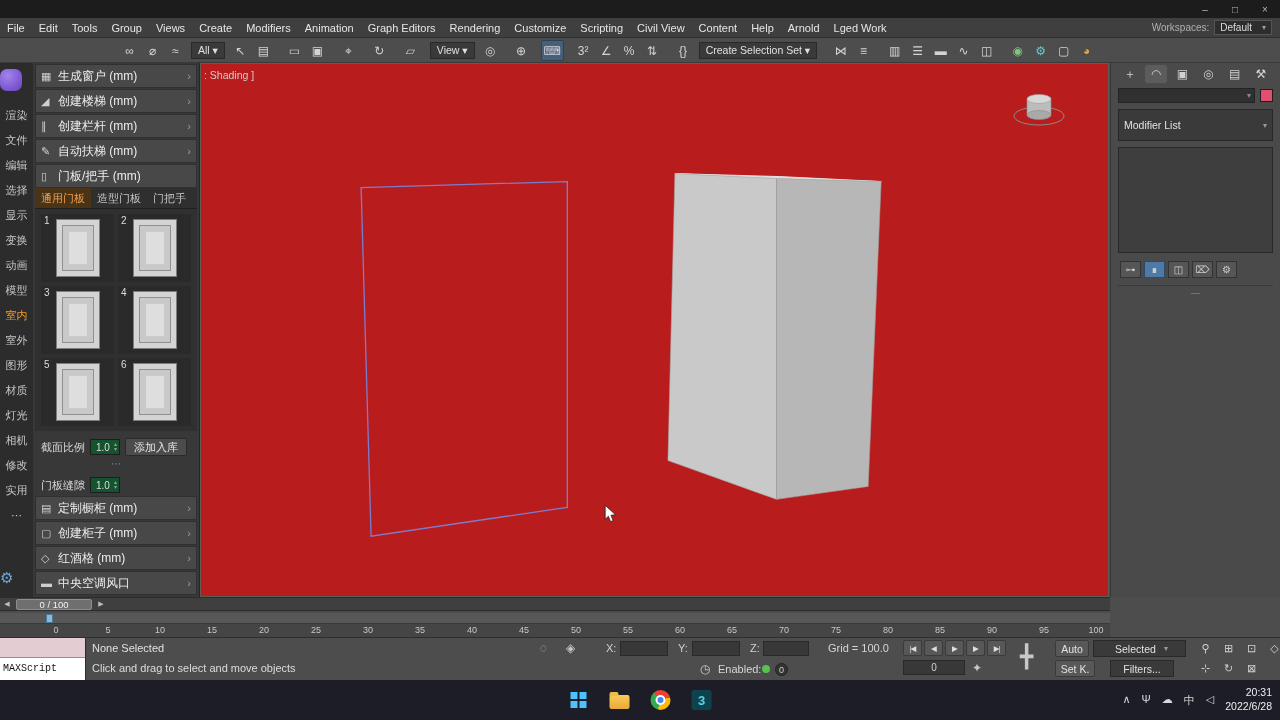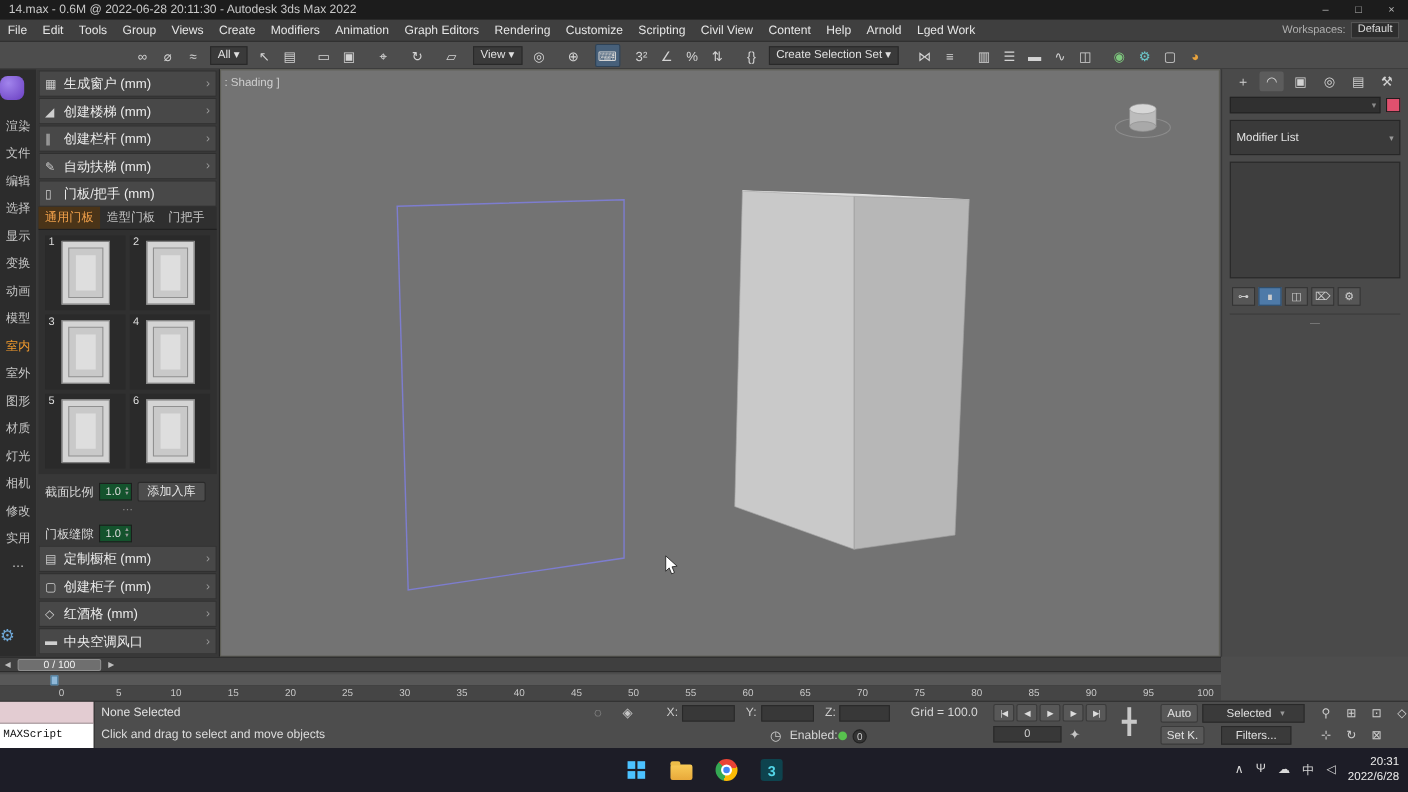--- a/index.html
+++ b/index.html
@@ -166,7 +166,6 @@
 <div class="screen">
 
   <div class="titlebar">
-    <span>14.max - 0.6M @ 2022-06-28 20:11:30 - Autodesk 3ds Max 2022</span>
     <div class="win-controls">
       <span class="win-btn">–</span>
       <span class="win-btn">□</span>

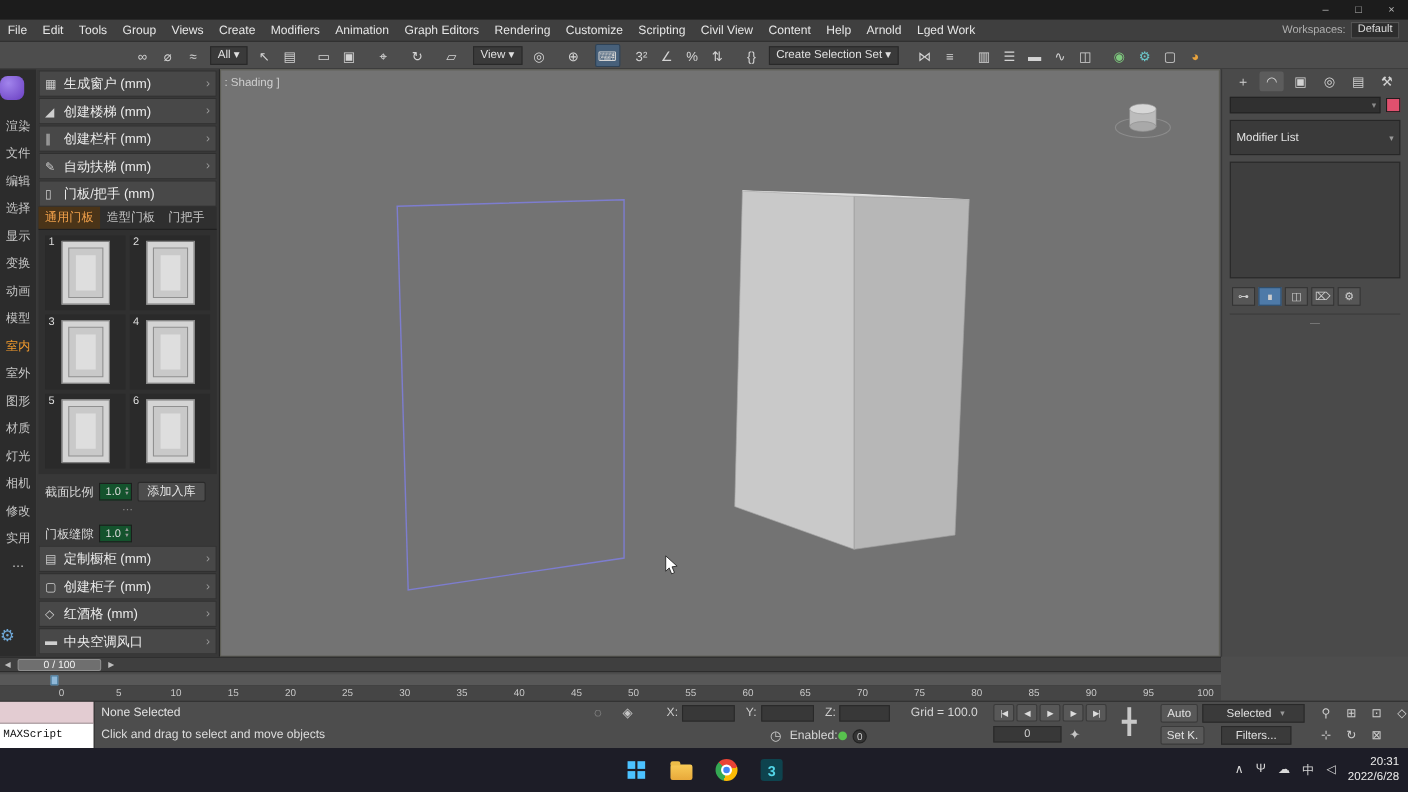--- a/index.html
+++ b/index.html
@@ -21,7 +21,7 @@
   .workspaces{margin-left:auto;display:flex;align-items:center;gap:5px;padding-right:8px;text-align:right;}
   .ws-label{color:#b0b0b0;font-size:10px;}
   .ws-dd{background:#2d2d2d;border:1px solid #555;height:15px;display:flex;align-items:center;
-         gap:10px;padding:0 5px;font-size:10px;color:#ddd;flex-direction:column;}
+         gap:10px;padding:0 5px;font-size:10px;color:#ddd;}
   .ws-dd .arr{font-size:8px;color:#999;}
 
   

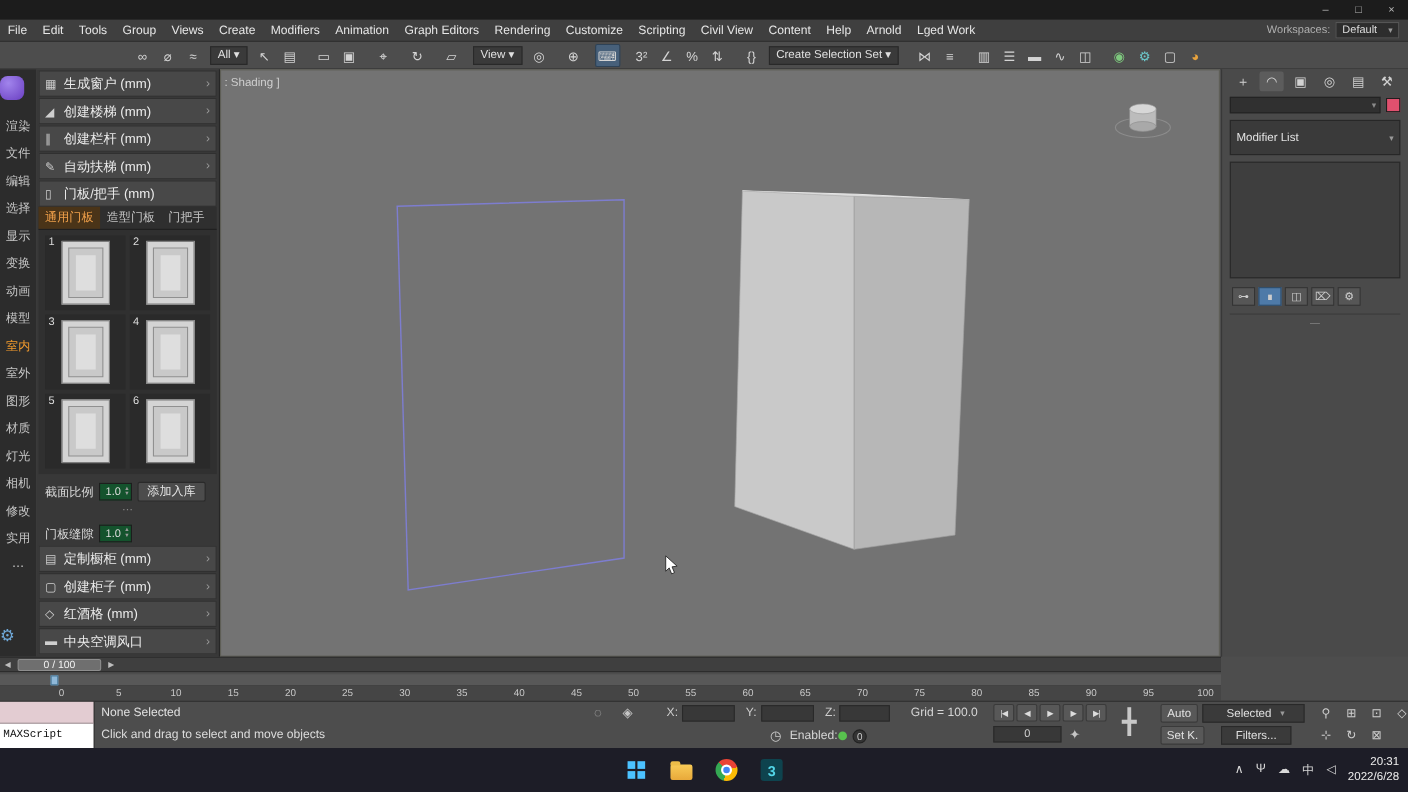--- a/index.html
+++ b/index.html
@@ -72,7 +72,7 @@
   .dots{text-align:center;color:#888;font-size:10px;line-height:12px;}
 
   
-  .viewport{position:absolute;top:63px;left:200px;width:909px;bottom:123px;background:#737373;
+  .viewport{position:absolute;top:63px;left:200px;width:909px;bottom:123px;background:#b91c1c;
             border:1px solid #5e5e56;padding-left:18px;}
   .vp-label{position:absolute;top:5px;left:3px;font-size:10.5px;color:#cfcfcf;z-index:2;}
   .vp-svg{position:absolute;inset:0;width:100%;height:100%;}

